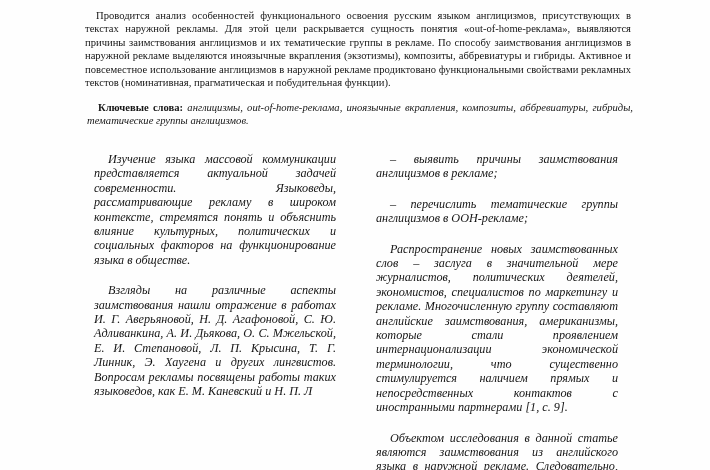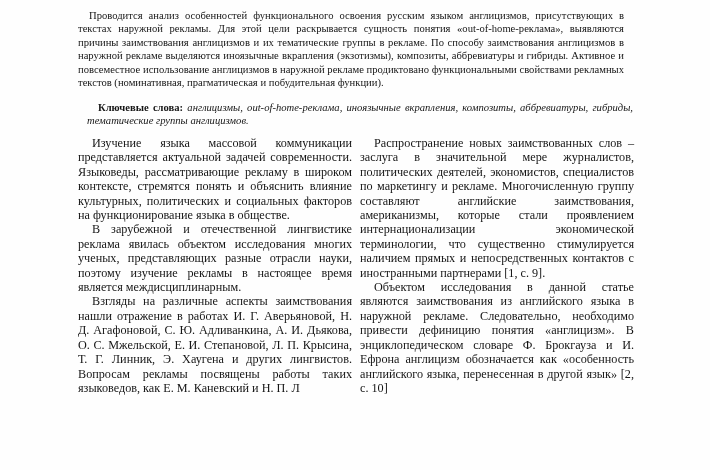--- a/index.html
+++ b/index.html
@@ -12,7 +12,7 @@
     color:#151515;
   }
   .abstract {
-    position:absolute; left:78px; top:9px; width:546px;
+    position:absolute; left:85px; top:9px; width:546px;
     font-size:10.6px; line-height:13.4px;
     text-align:justify; text-indent:11px;
     margin:0;

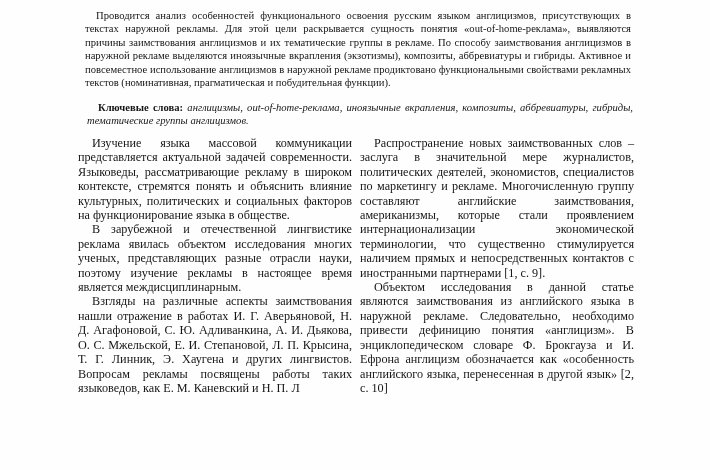--- a/index.html
+++ b/index.html
@@ -34,7 +34,7 @@
     font-size:12.2px; line-height:14.4px;
     text-align:justify;
   }
-  .col p { margin:0; text-indent:14px; }
+  .col p { margin:16px; text-indent:14px;font-style:italic; }
 </style>
 </head>
 <body>

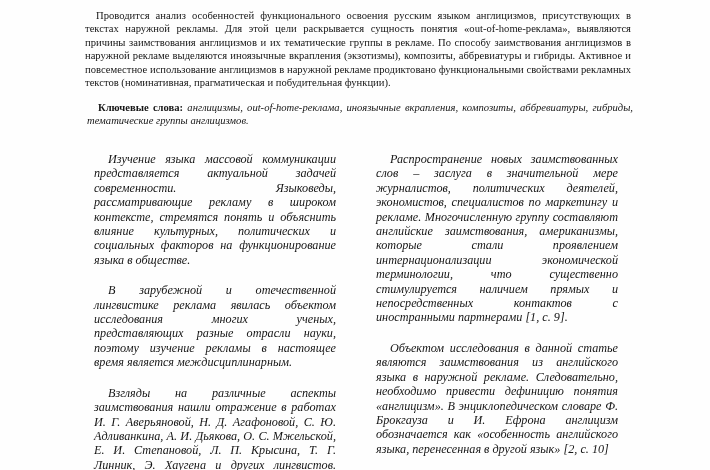--- a/index.html
+++ b/index.html
@@ -54,6 +54,7 @@
     </div>
 
     <div class="col">
+      <p>– выявить причины заимствования англицизмов в рекламе;</p>
       <p>Распространение новых заимствованных слов – заслуга в значительной мере журналистов, политических деятелей, экономистов, специалистов по маркетингу и рекламе. Многочисленную группу составляют английские заимствования, американизмы, которые стали проявлением интернационализации экономической терминологии, что существенно стимулируется наличием прямых и непосредственных контактов с иностранными партнерами [1, с. 9].</p>
       <p>Объектом исследования в данной статье являются заимствования из английского языка в наружной рекламе. Следовательно, необходимо привести дефиницию понятия «англицизм». В энциклопедическом словаре Ф. Брокгауза и И. Ефрона англицизм обозначается как «особенность английского языка, перенесенная в другой язык» [2, с. 10]</p>
     </div>

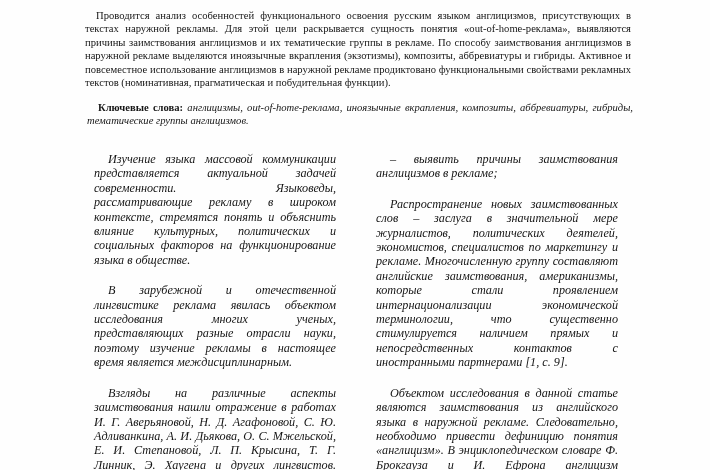--- a/index.html
+++ b/index.html
@@ -55,6 +55,7 @@
 
     <div class="col">
       <p>– выявить причины заимствования англицизмов в рекламе;</p>
+      <p>– перечислить тематические группы англицизмов в OOH-рекламе;</p>
       <p>Распространение новых заимствованных слов – заслуга в значительной мере журналистов, политических деятелей, экономистов, специалистов по маркетингу и рекламе. Многочисленную группу составляют английские заимствования, американизмы, которые стали проявлением интернационализации экономической терминологии, что существенно стимулируется наличием прямых и непосредственных контактов с иностранными партнерами [1, с. 9].</p>
       <p>Объектом исследования в данной статье являются заимствования из английского языка в наружной рекламе. Следовательно, необходимо привести дефиницию понятия «англицизм». В энциклопедическом словаре Ф. Брокгауза и И. Ефрона англицизм обозначается как «особенность английского языка, перенесенная в другой язык» [2, с. 10]</p>
     </div>

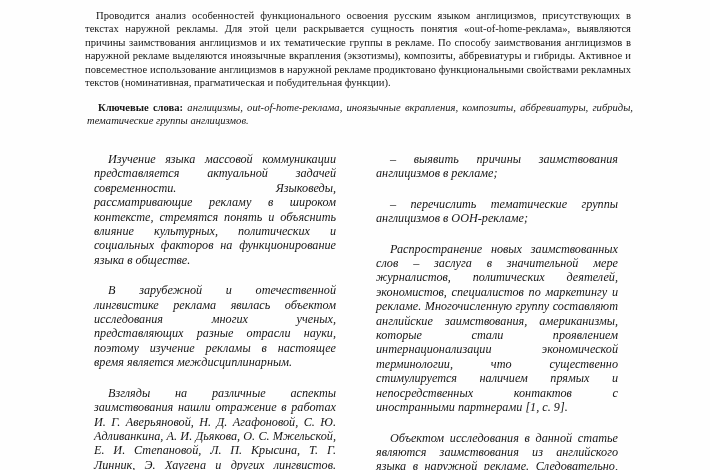--- a/index.html
+++ b/index.html
@@ -49,7 +49,6 @@
 
     <div class="col">
       <p>Изучение языка массовой коммуникации представляется актуальной задачей современности. Языковеды, рассматривающие рекламу в широком контексте, стремятся понять и объяснить влияние культурных, политических и социальных факторов на функционирование языка в обществе.</p>
-      <p>В зарубежной и отечественной лингвистике реклама явилась объектом исследования многих ученых, представляющих разные отрасли науки, поэтому изучение рекламы в настоящее время является междисциплинарным.</p>
       <p>Взгляды на различные аспекты заимствования нашли отражение в работах И. Г. Аверьяновой, Н. Д. Агафоновой, С. Ю. Адливанкина, А. И. Дьякова, О. С. Мжельской, Е. И. Степановой, Л. П. Крысина, Т. Г. Линник, Э. Хаугена и других лингвистов. Вопросам рекламы посвящены работы таких языковедов, как Е. М. Каневский и Н. П. Л</p>
     </div>
 

